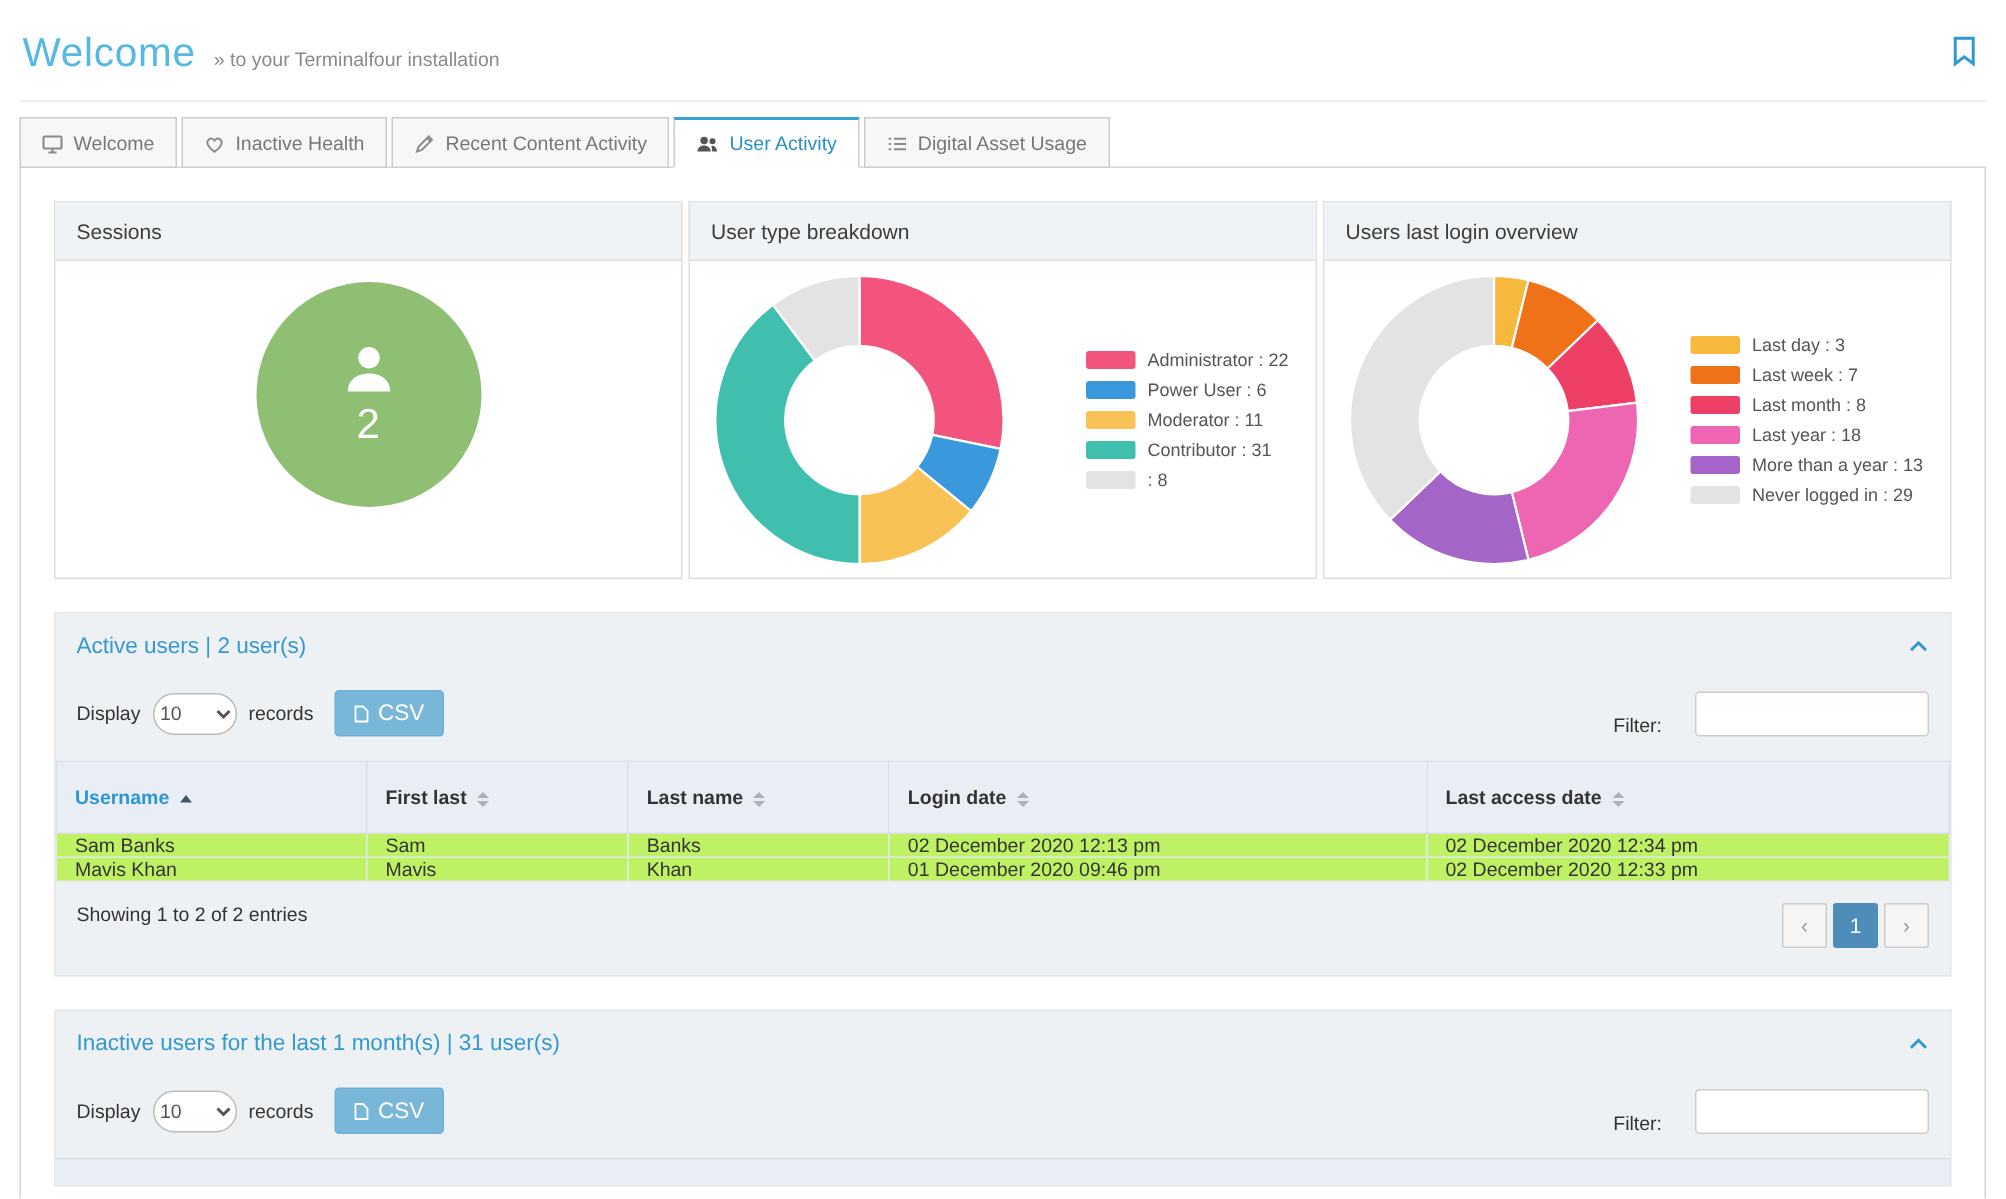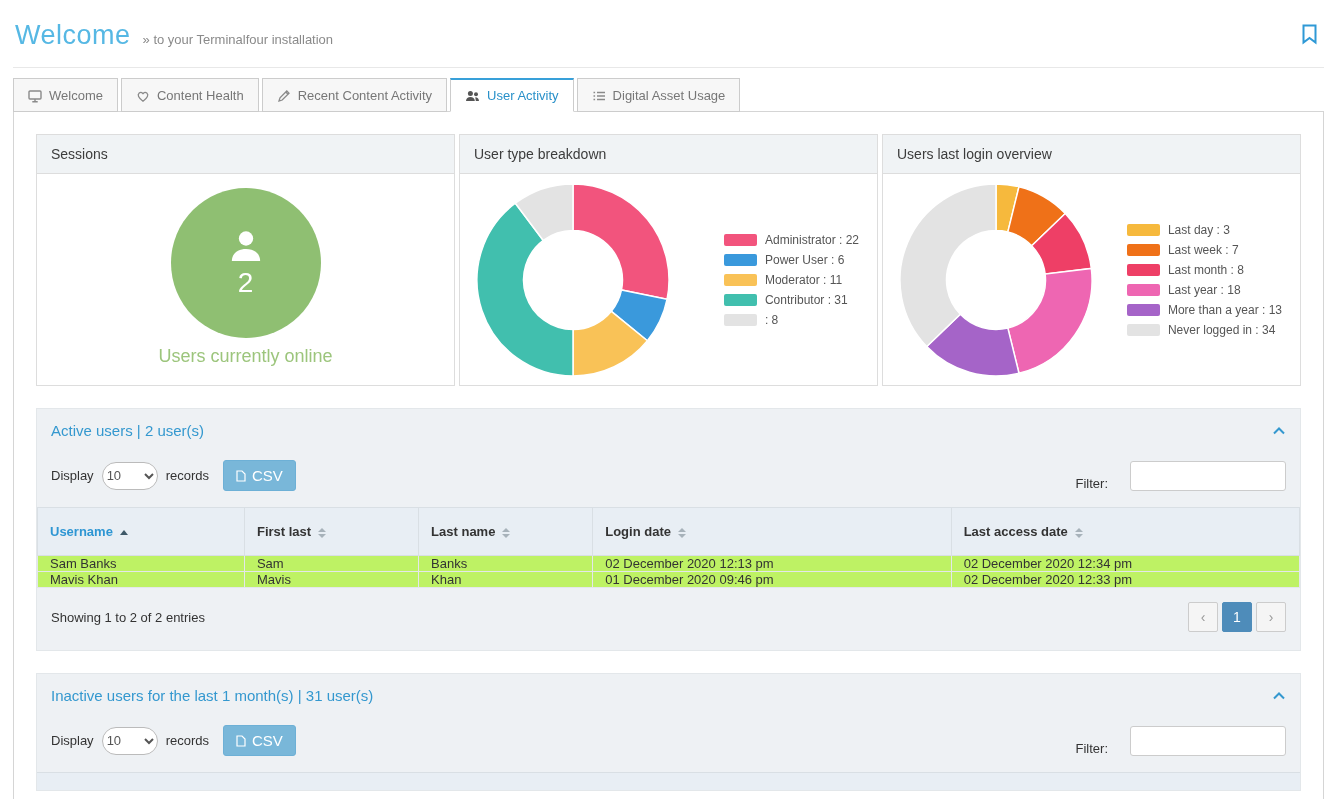--- a/index.html
+++ b/index.html
@@ -101,7 +101,7 @@
       <svg width="14" height="14" viewBox="0 0 14 14">
           <path d="M7 12.2C2.4 9 1.1 5.7 3.2 4 5 2.6 7 3.8 7 5.3 7 3.8 9 2.6 10.8 4c2.1 1.7.8 5-3.8 8.2z" fill="none" stroke="#8a8a8a" stroke-width="1.3"></path>
         </svg>
-      <span>Content Health</span>
+      <span>Inactive Health</span>
     </div>
     <div class="tab">
       <svg width="14" height="14" viewBox="0 0 14 14">

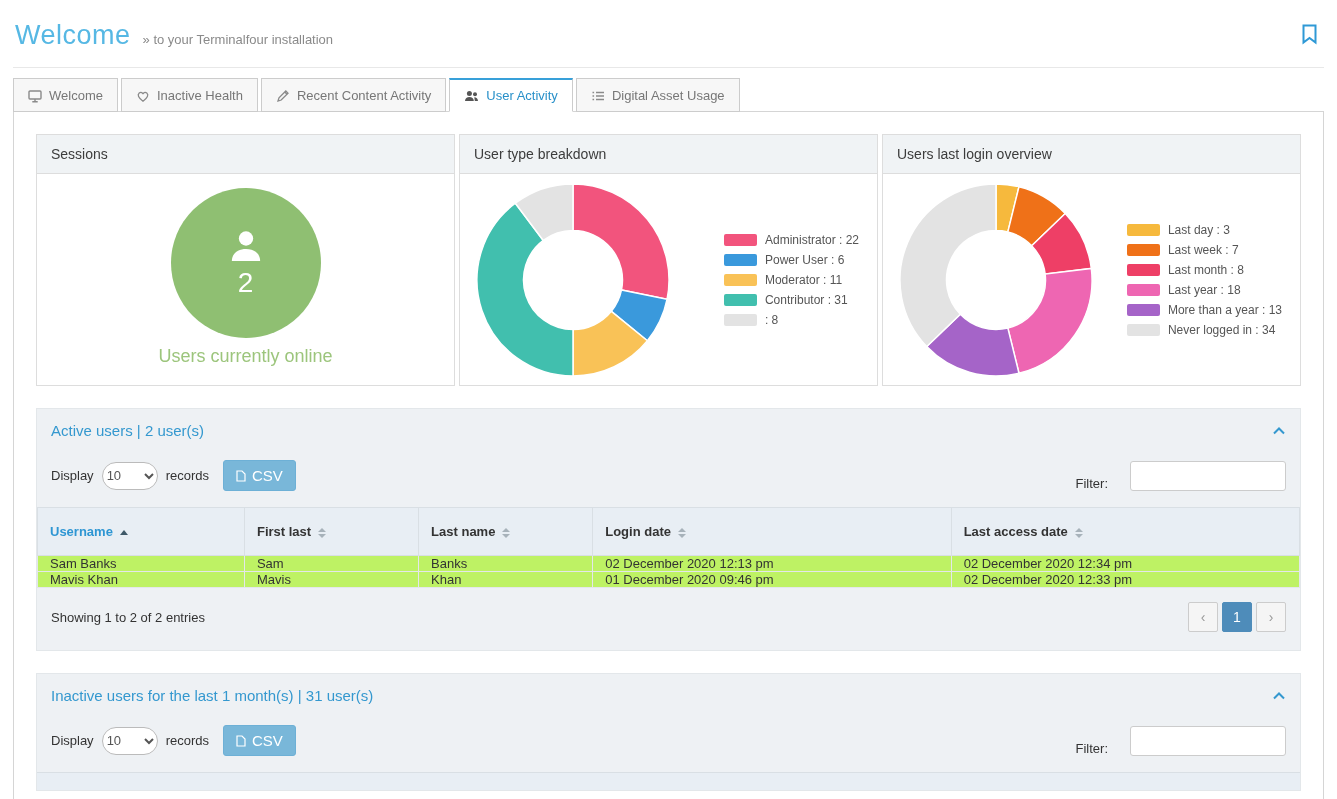--- a/index.html
+++ b/index.html
@@ -214,7 +214,7 @@
               </div>
               <div class="legend-item">
                 <span class="swatch" style="background: rgb(227, 227, 227);"></span>
-                <span>Never logged in : 34</span>
+                <span>Never logged in : 29</span>
               </div>
             </div>
         </div>

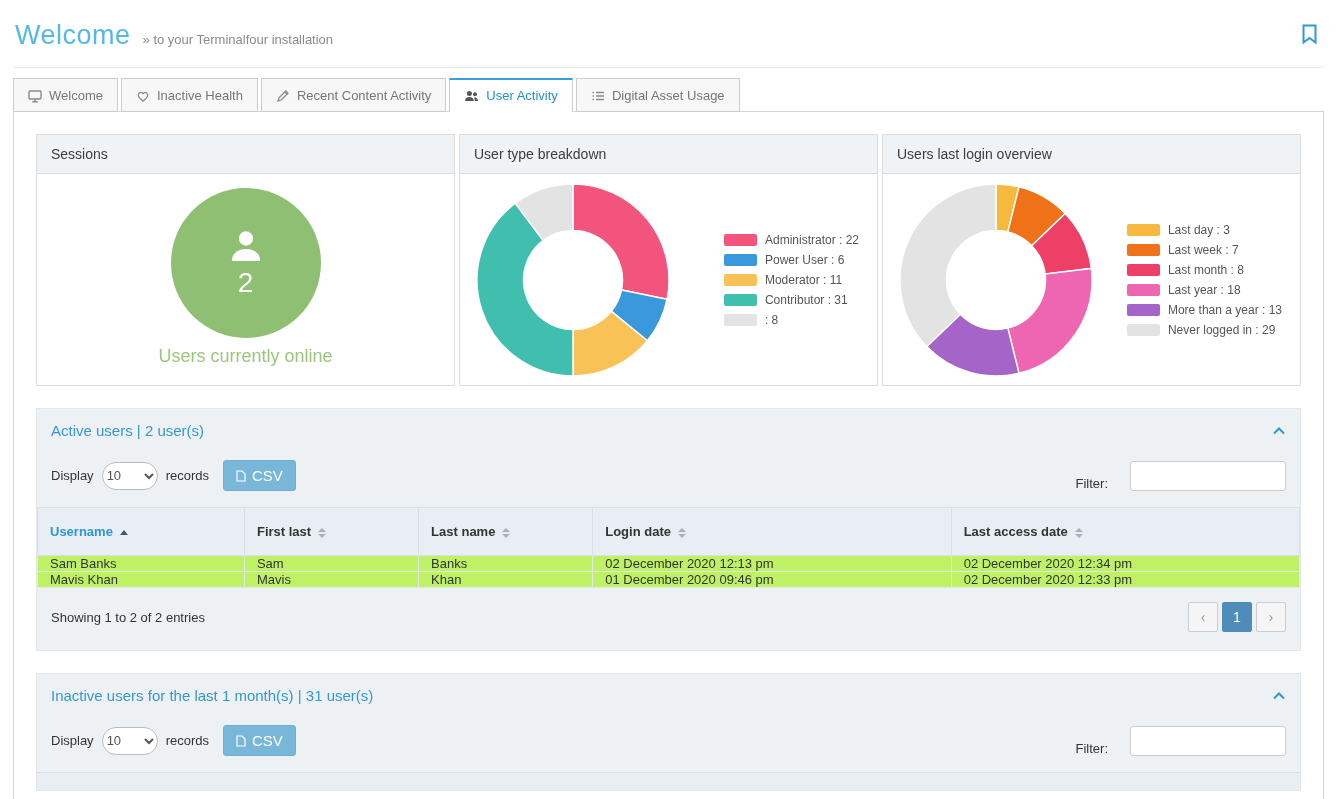--- a/index.html
+++ b/index.html
@@ -141,7 +141,6 @@
               </svg>
             <div class="session-count">2</div>
           </div>
-          <div class="session-caption">Users currently online</div>
         </div>
       </section>
 

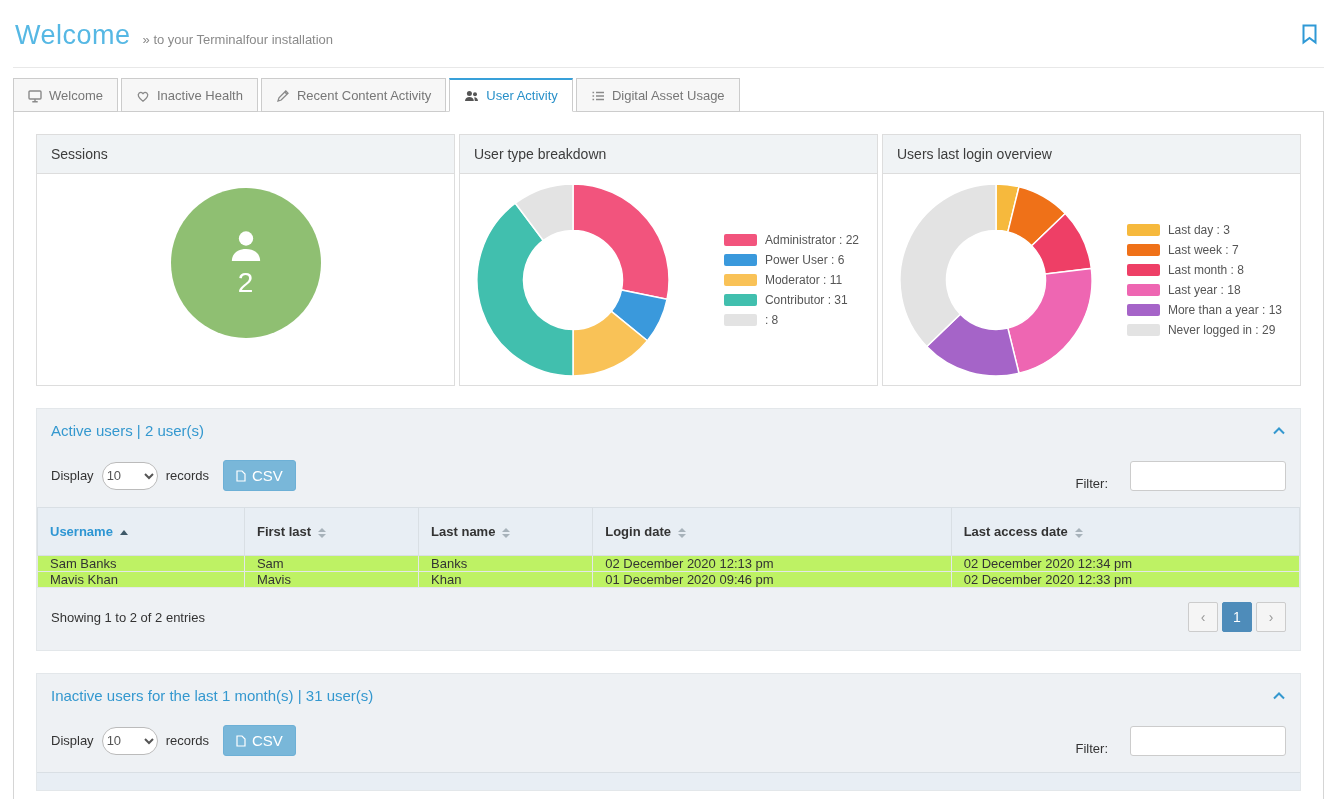--- a/index.html
+++ b/index.html
@@ -66,7 +66,7 @@
   .sort .tri-down { border-top:4px solid #a7b2ba; }
   .sort .tri-up.dark { border-bottom:5px solid #3f5968; margin-bottom:0; }
 
-  .section-footer { display:flex; justify-content:space-between; align-items:center; padding:14px 14px 18px; font-size:13px; color:#333; }
+  .section-footer { display:flex; justify-content:space-between; padding:14px 14px 18px; font-size:13px; color:#333; }
   .pager { display:flex; gap:4px; }
   .pager .pbtn { min-width:30px; height:30px; display:flex; align-items:center; justify-content:center;
                  border:1px solid #ccc; background:#f5f5f5; color:#999; border-radius:2px; font-size:14px; cursor:pointer; }

